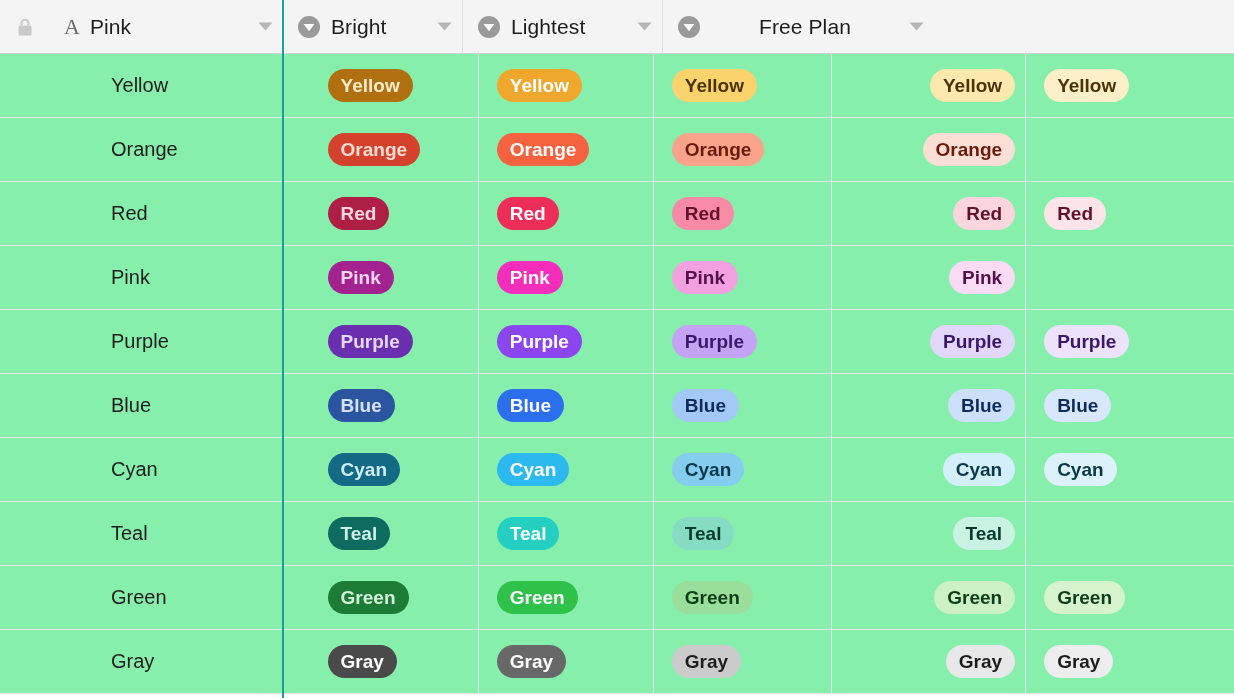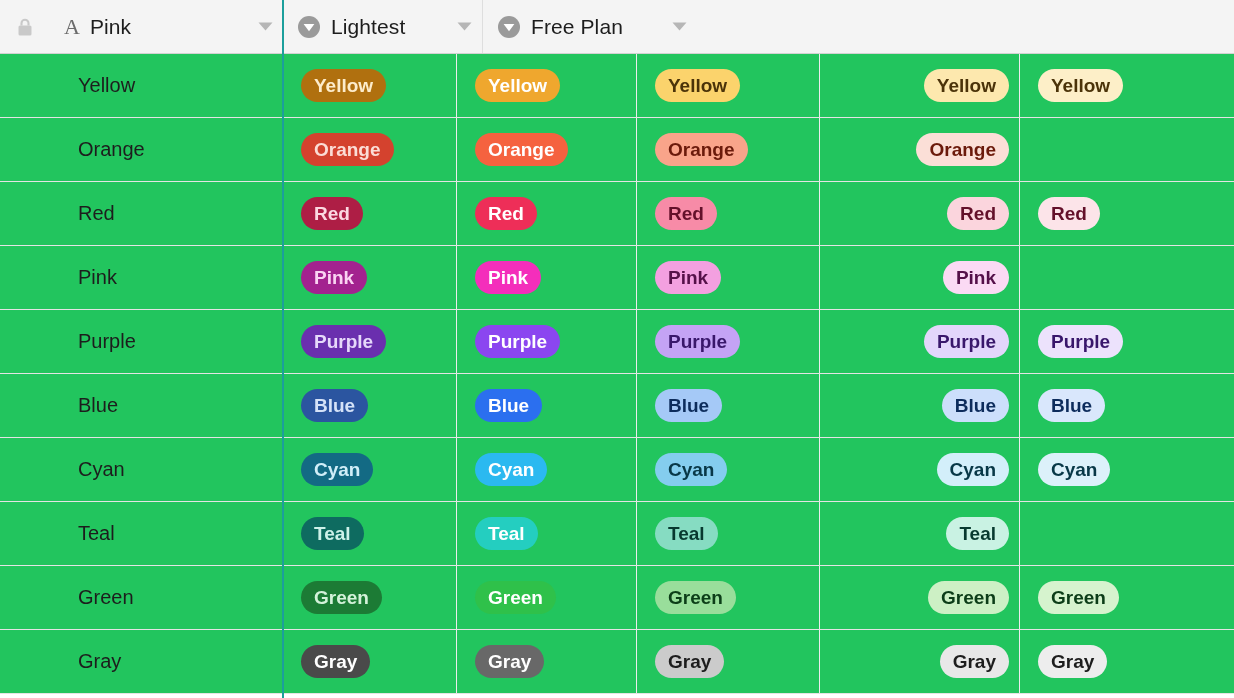--- a/index.html
+++ b/index.html
@@ -125,6 +125,20 @@
     </div>
 
 
+    <div class="hcell c2">
+      <span class="field-icon">
+        <svg width="24" height="24" viewBox="0 0 24 24">
+          <circle cx="12" cy="12" r="11" fill="#9a9a9a"></circle>
+          <path d="M6.6 9 H17.4 L12 16.2 Z" fill="#ffffff"></path>
+        </svg>
+      </span>
+      <span class="htitle">Bright</span>
+      <span class="caret">
+        <svg width="15" height="9" viewBox="0 0 15 9">
+            <path d="M0.5 0.5 H14.5 L7.5 8.5 Z" fill="#b6b6b6"></path>
+          </svg>
+      </span>
+    </div>
 
 
     <div class="hcell c4">

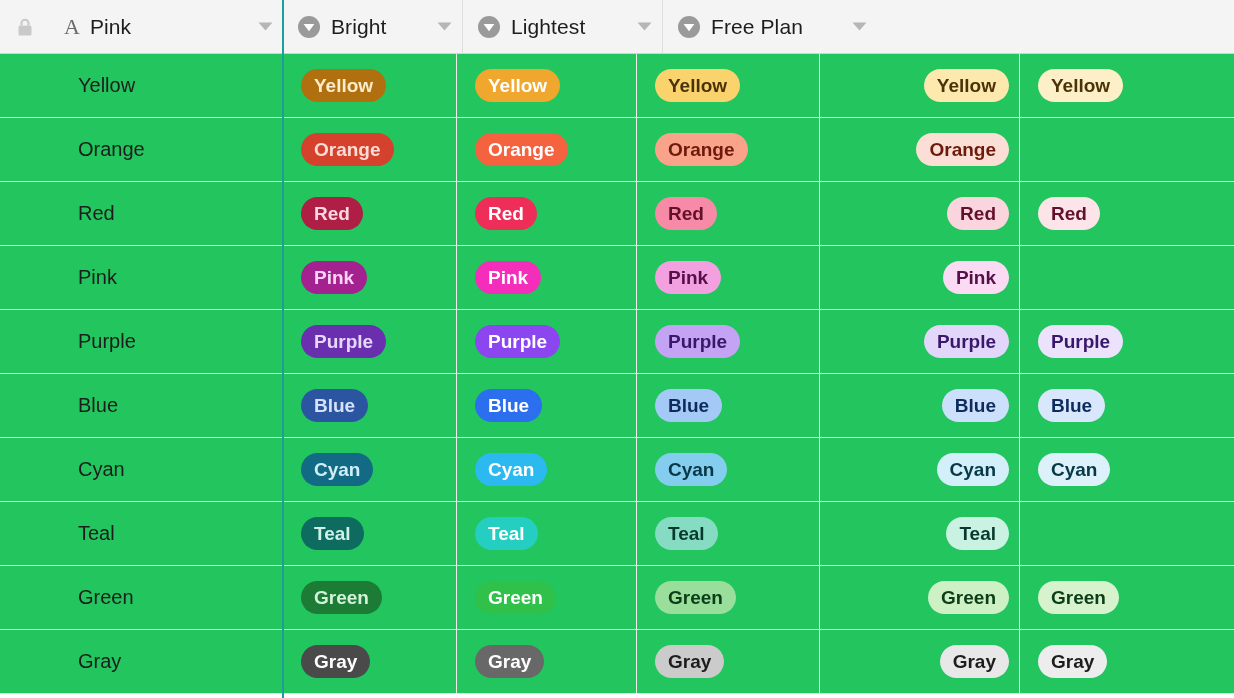--- a/index.html
+++ b/index.html
@@ -99,7 +99,7 @@
   .c2 { width: 180px; }
   .c3 { width: 183px; }
   .c4 { width: 200px; justify-content: flex-end; }
-  .c5 { width: 214px; border-right: none; }
+  .c5 { width: 214px; border-right: none; gap: 48px; }
 </style>
 </head>
 <body>

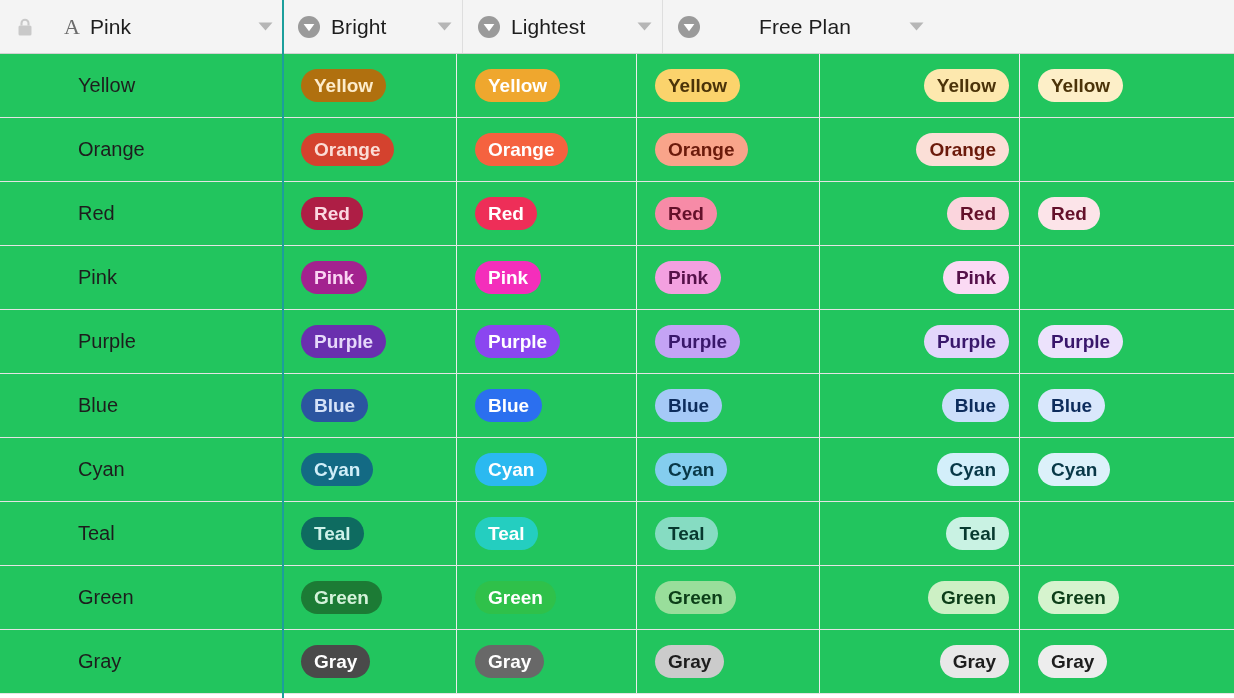--- a/index.html
+++ b/index.html
@@ -64,7 +64,8 @@
     display: flex;
     height: 64px;
     border-bottom: 1px solid #e4e4e4;
-    background: #22c55e;
+    background: #86efac;
+    padding-left: 33px;
   }
   .cell {
     height: 63px;

